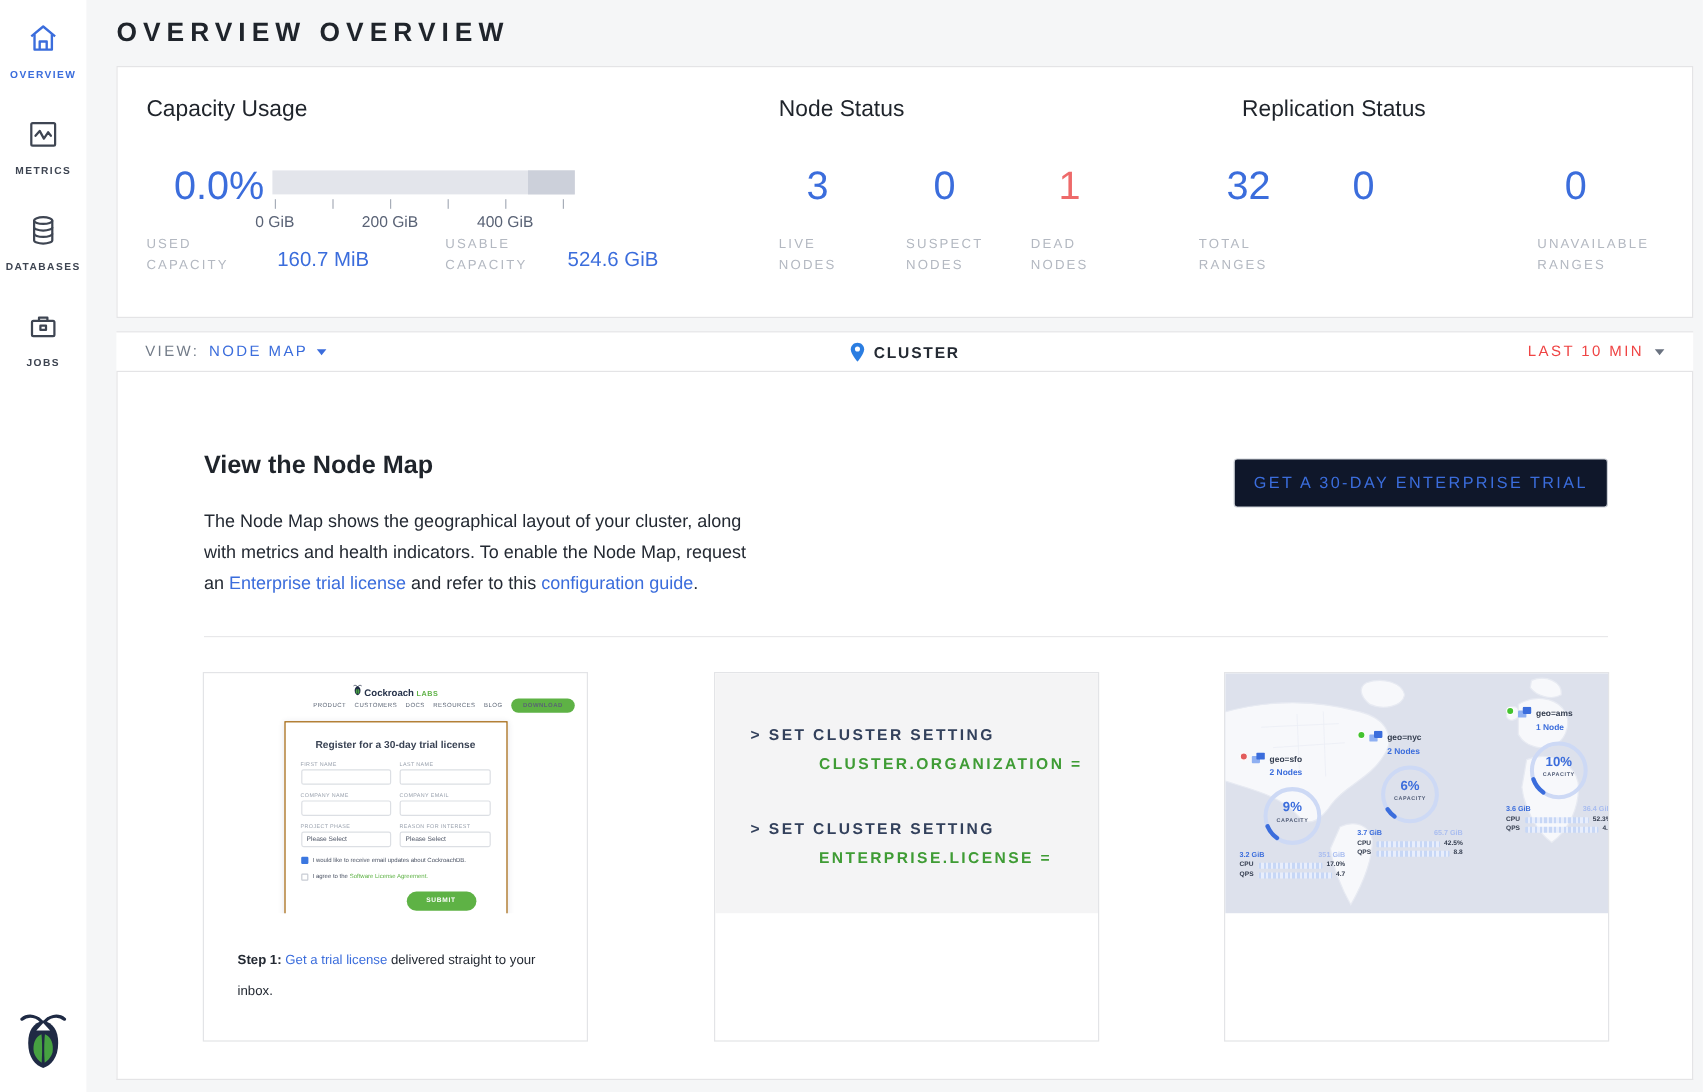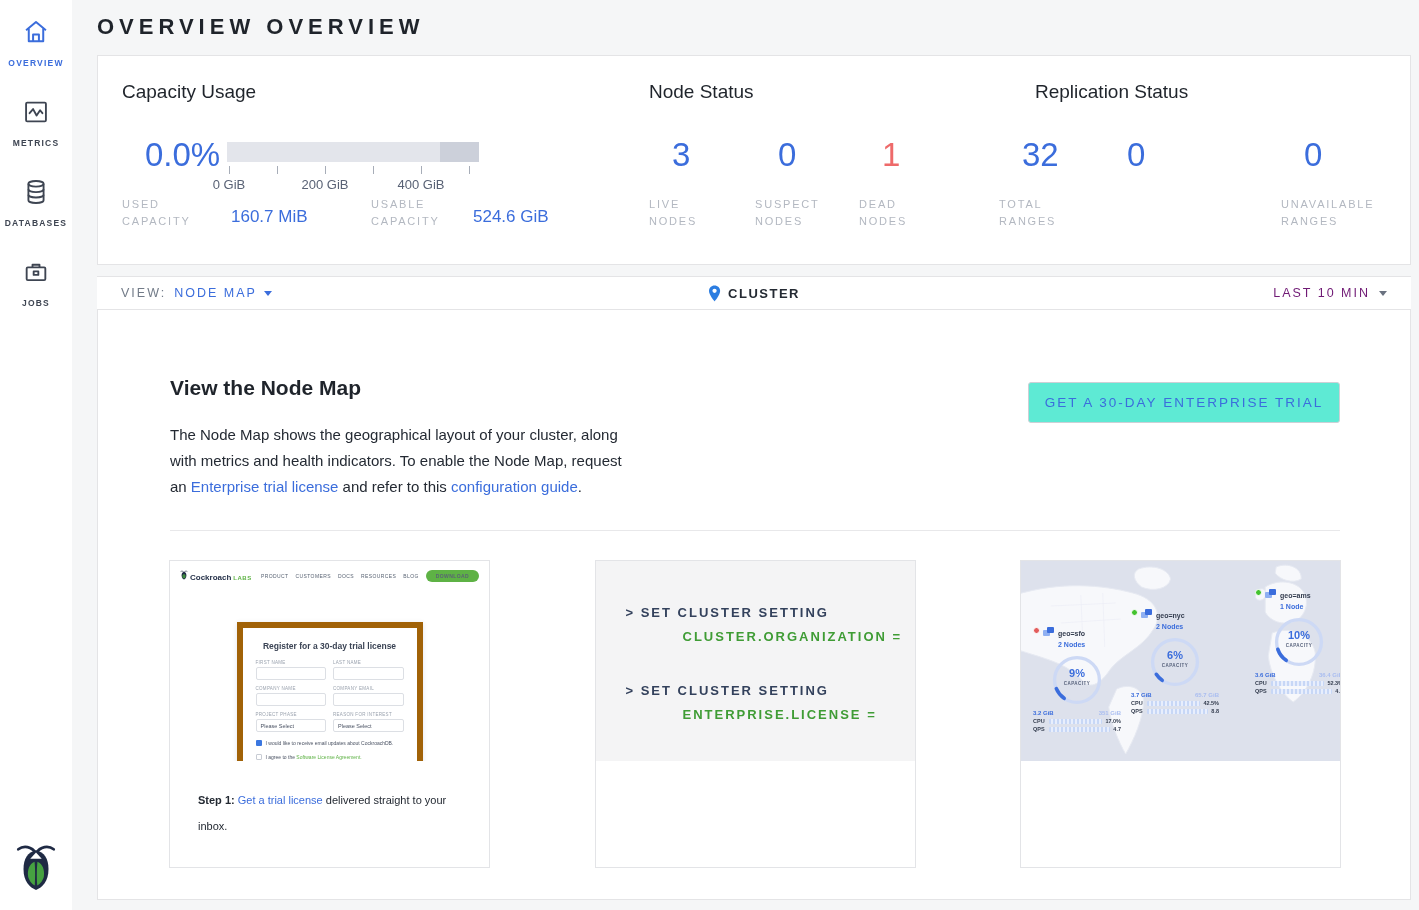--- a/index.html
+++ b/index.html
@@ -51,7 +51,7 @@
                display:flex; align-items:center; gap:7px; }
   .vb-cluster { font-size:13px; letter-spacing:1.5px; font-weight:600; color:#242a33; }
   .vb-right { position:absolute; right:24px; top:0; height:32px; display:flex; align-items:center; gap:9px;
-              font-size:12.5px; letter-spacing:2px; color:#701a75; cursor:pointer; }
+              font-size:12.5px; letter-spacing:2px; color:#ef4444; cursor:pointer; }
 
   
   .main { position:absolute; left:0; top:310px; width:1314px; height:590px; background:#fff;

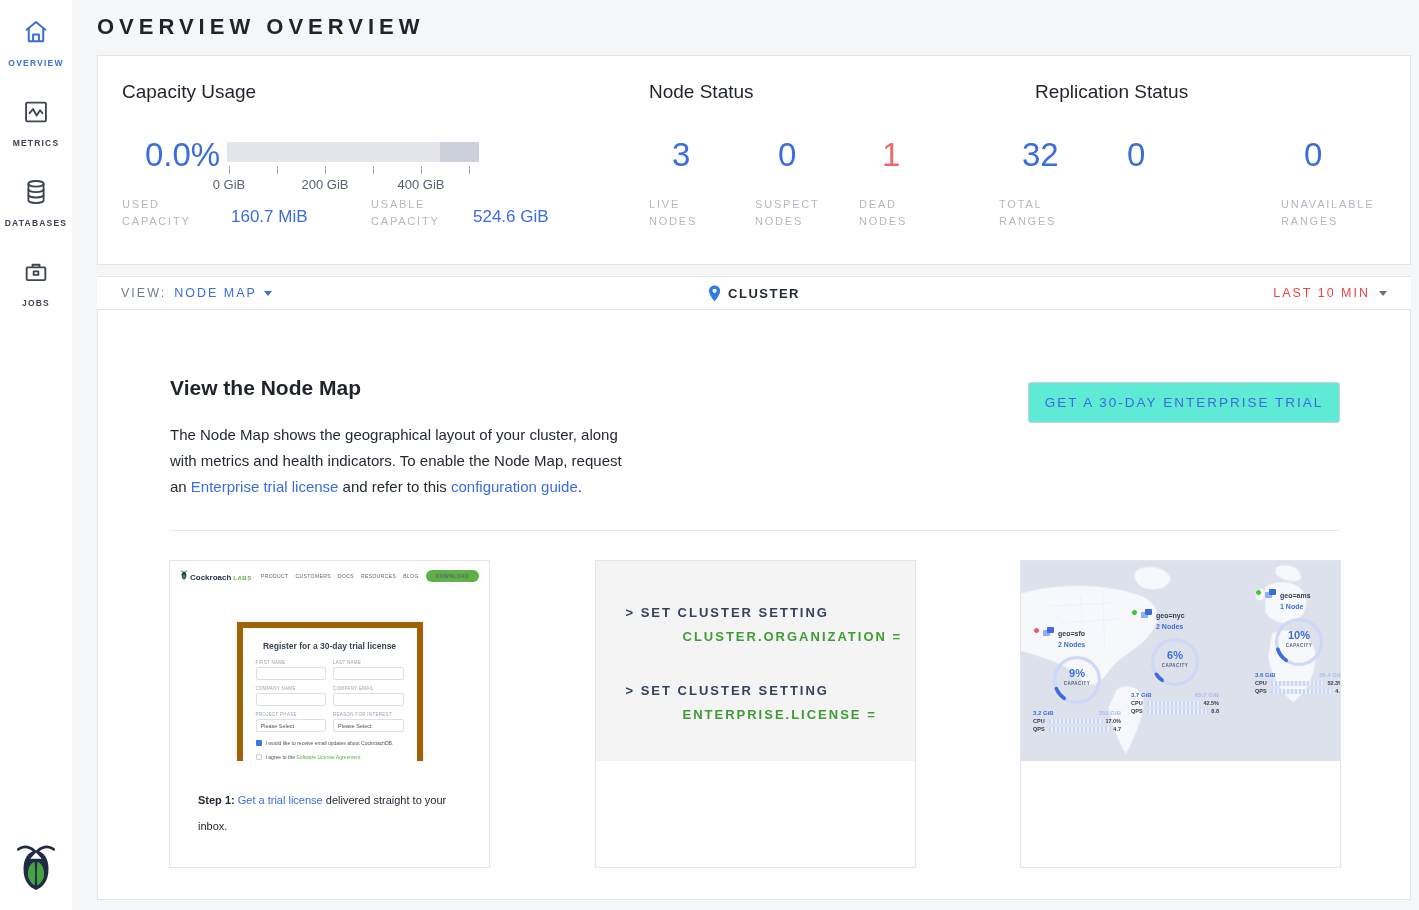--- a/index.html
+++ b/index.html
@@ -60,7 +60,7 @@
   .nm-desc { position:absolute; left:72px; top:112px; width:462px; font-size:15px; line-height:26px; color:#242a33; }
   a.lnk { color:#3b6ddc; text-decoration:none; cursor:pointer; }
   a.lnk.green { color:#5eb245; }
-  .trial-btn { position:absolute; left:930px; top:72px; width:312px; height:41px; background:#5eead4;
+  .trial-btn { position:absolute; left:930px; top:72px; width:312px; height:41px; background:#0f172a;
                border:1px solid #ccd0d6; border-radius:3px; font-size:13.5px; letter-spacing:2px;
                color:#3b6ddc; font-family:inherit; cursor:pointer; }
   .divider { position:absolute; left:72px; top:220px; width:1170px; height:1px; background:#e8e8ea; }

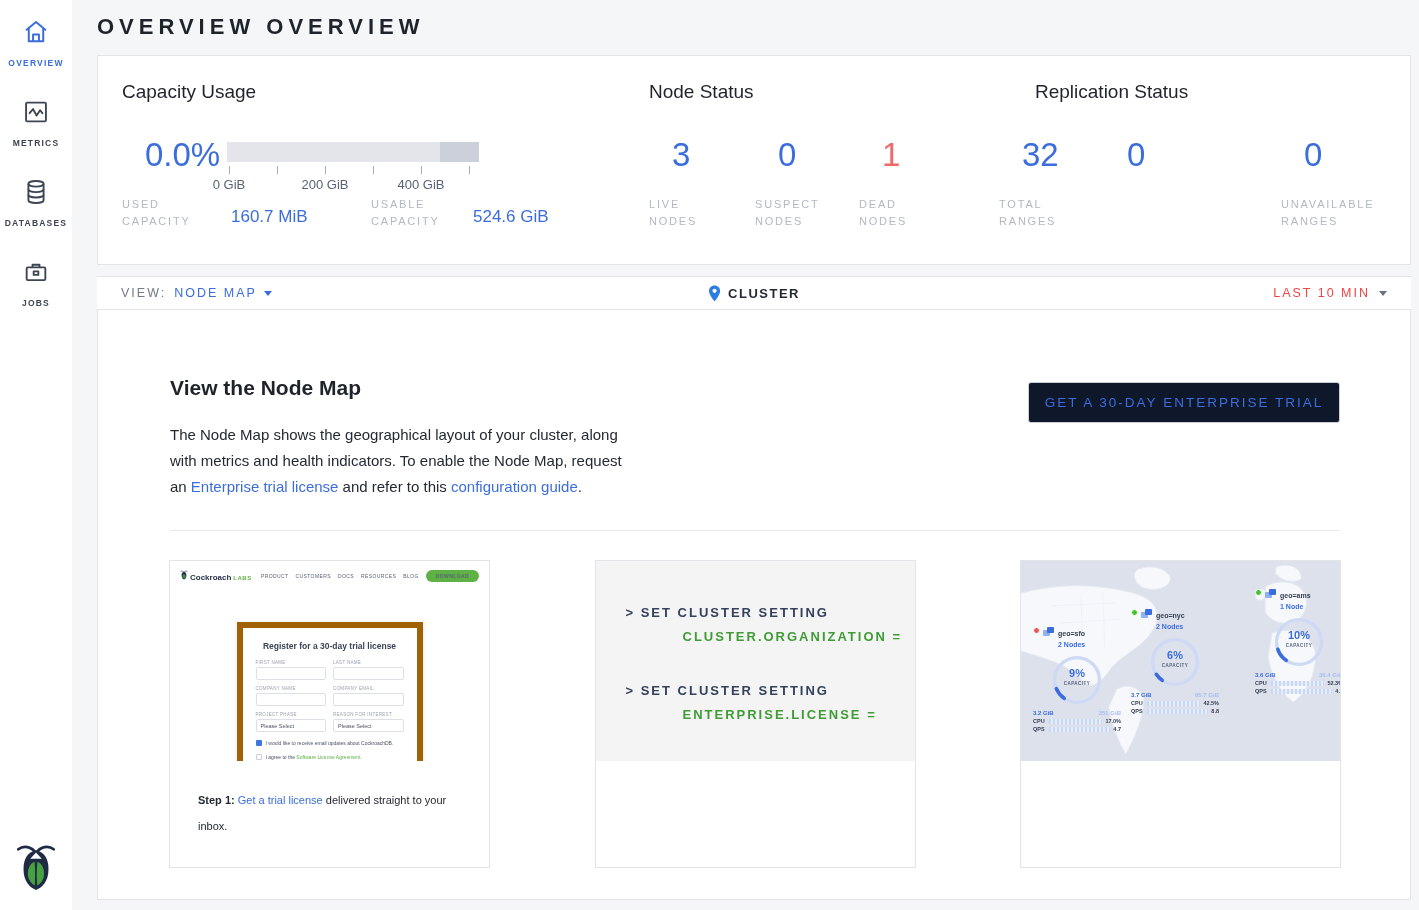--- a/index.html
+++ b/index.html
@@ -73,7 +73,7 @@
   .card-cap b { font-weight:700; }
 
   
-  .site-nav { display:flex; align-items:center; padding:9px 10px 0 10px; }
+  .site-nav { display:flex; align-items:center; padding:9px 10px 0 10px;flex-direction:column; }
   .site-logo { display:flex; align-items:baseline; gap:2px; }
   .site-logo .name { font-size:8px; font-weight:700; color:#26324a; }
   .site-logo .labs { font-size:6px; font-weight:700; color:#5eb245; letter-spacing:.5px; }

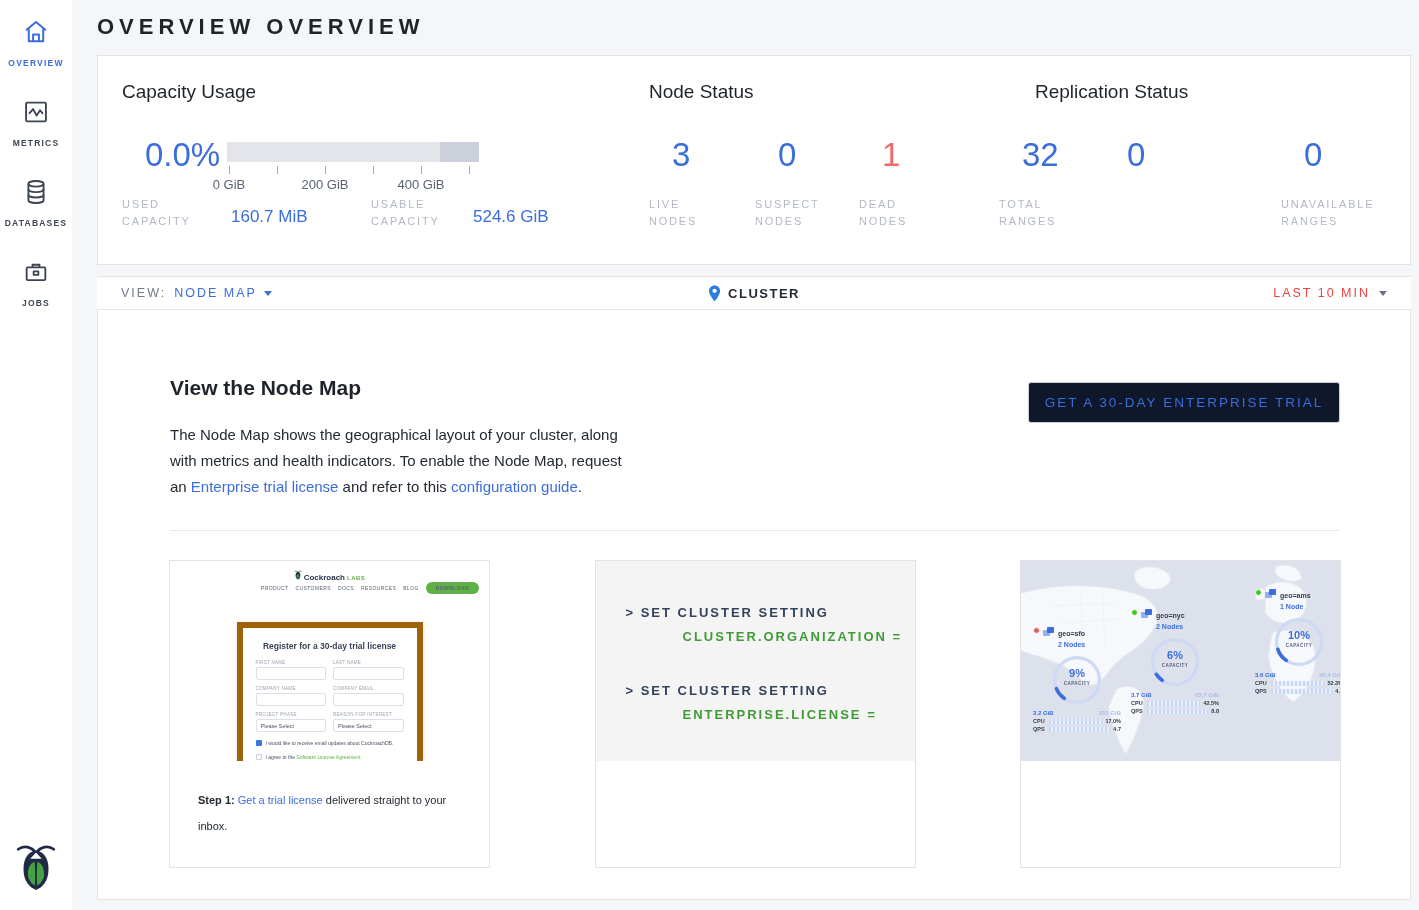--- a/index.html
+++ b/index.html
@@ -82,8 +82,8 @@
   .dl-pill { background:#5eb245; color:#fff; font-size:5px; font-weight:700; letter-spacing:.4px;
              padding:3px 10px; border-radius:8px; }
   .form-card { position:absolute; left:50%; transform:translateX(-50%); top:40px; width:186px;
-               background:#fff; border:6px solid #a16207; box-shadow:0 1px 5px rgba(40,50,80,.12);
-               padding:13px 13px 12px;margin-top:21px; }
+               background:#fff; border:1px solid #a16207; box-shadow:0 1px 5px rgba(40,50,80,.12);
+               padding:13px 13px 12px; }
   .form-title { font-size:8.5px; font-weight:600; color:#3a4354; text-align:center; margin-bottom:9px; }
   .form-grid { display:grid; grid-template-columns:1fr 1fr; column-gap:7px; row-gap:6px; }
   .f-lab { font-size:4.5px; letter-spacing:.3px; color:#9aa2ae; margin-bottom:2px; }

